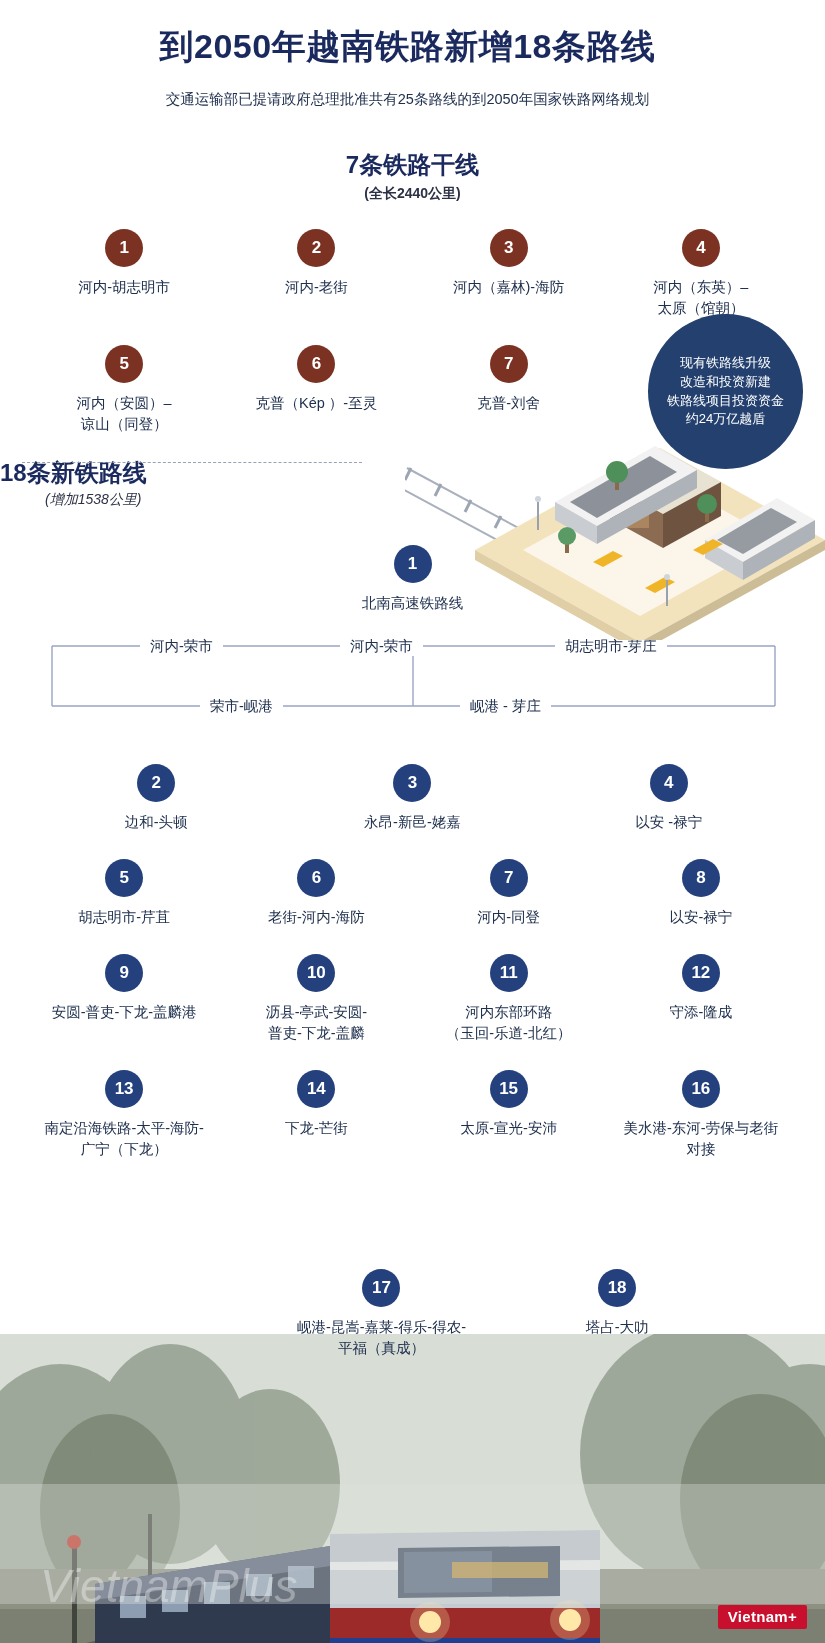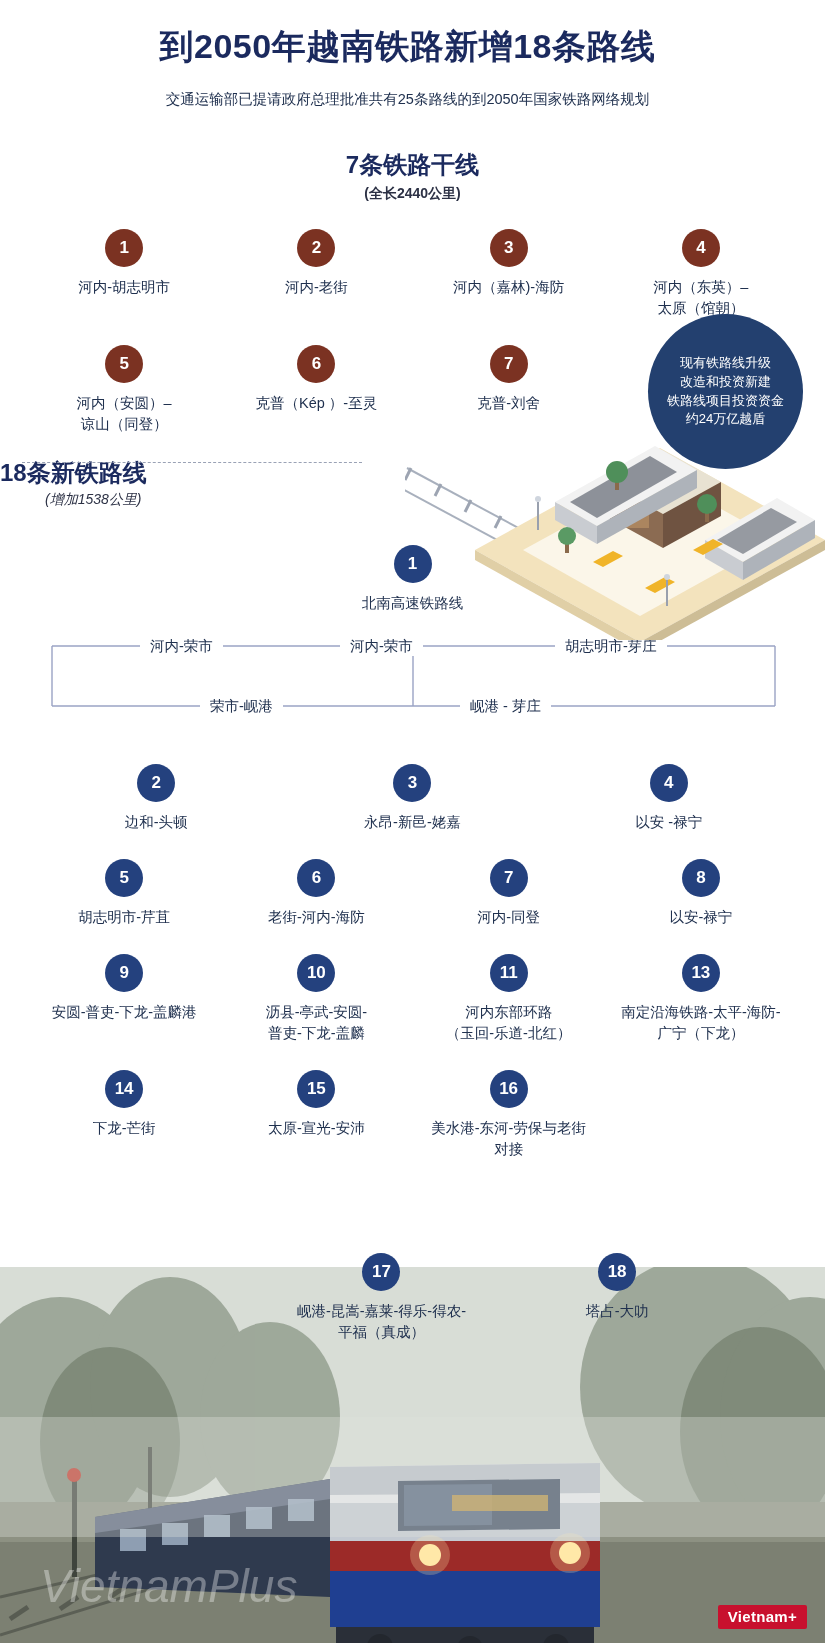--- a/index.html
+++ b/index.html
@@ -401,6 +401,10 @@
       <div class="cell-label" style="white-space:pre-line">河内东部环路
 （玉回-乐道-北红）</div>
     </div>
+    <div class="cell">
+      <div class="badge blue">12</div>
+      <div class="cell-label">守添-隆成</div>
+    </div>
 
     <div class="cell">
       <div class="badge blue">13</div>

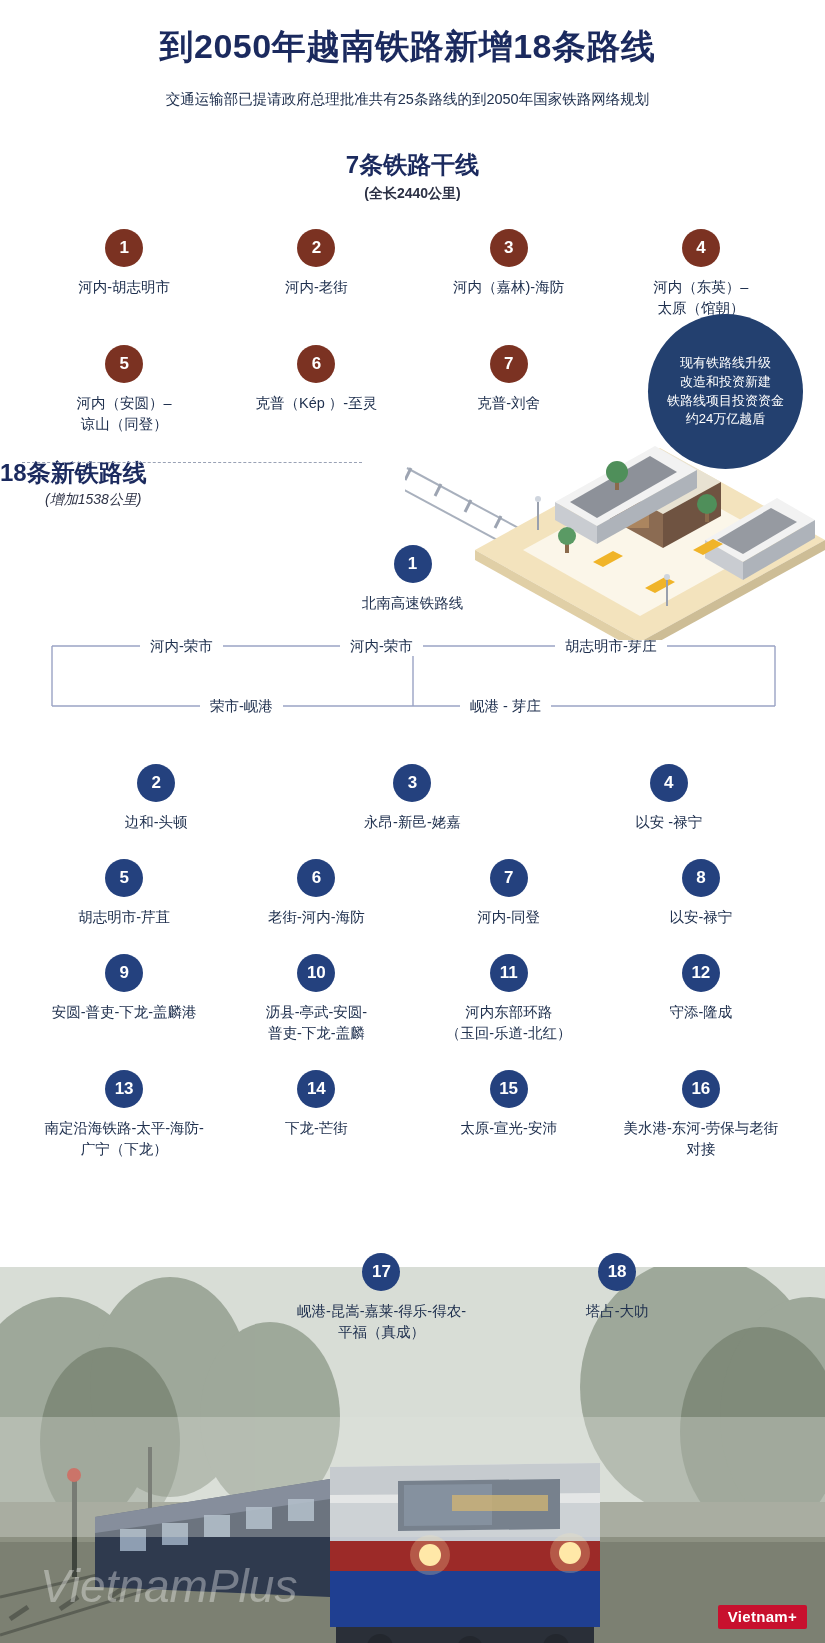--- a/index.html
+++ b/index.html
@@ -506,7 +506,7 @@
   <div class="watermark">VietnamPlus</div>
 </div>
 
-<div class="photo-overlay-text" style="position:absolute; left:0; bottom:300px; width:763px;">
+<div class="photo-overlay-text" style="position:absolute; left:0; bottom:284px; width:763px;">
   <div class="grid" style="padding:0 28px">
     <div class="cell w3"></div>
     <div class="cell w3" style="margin-top:0">

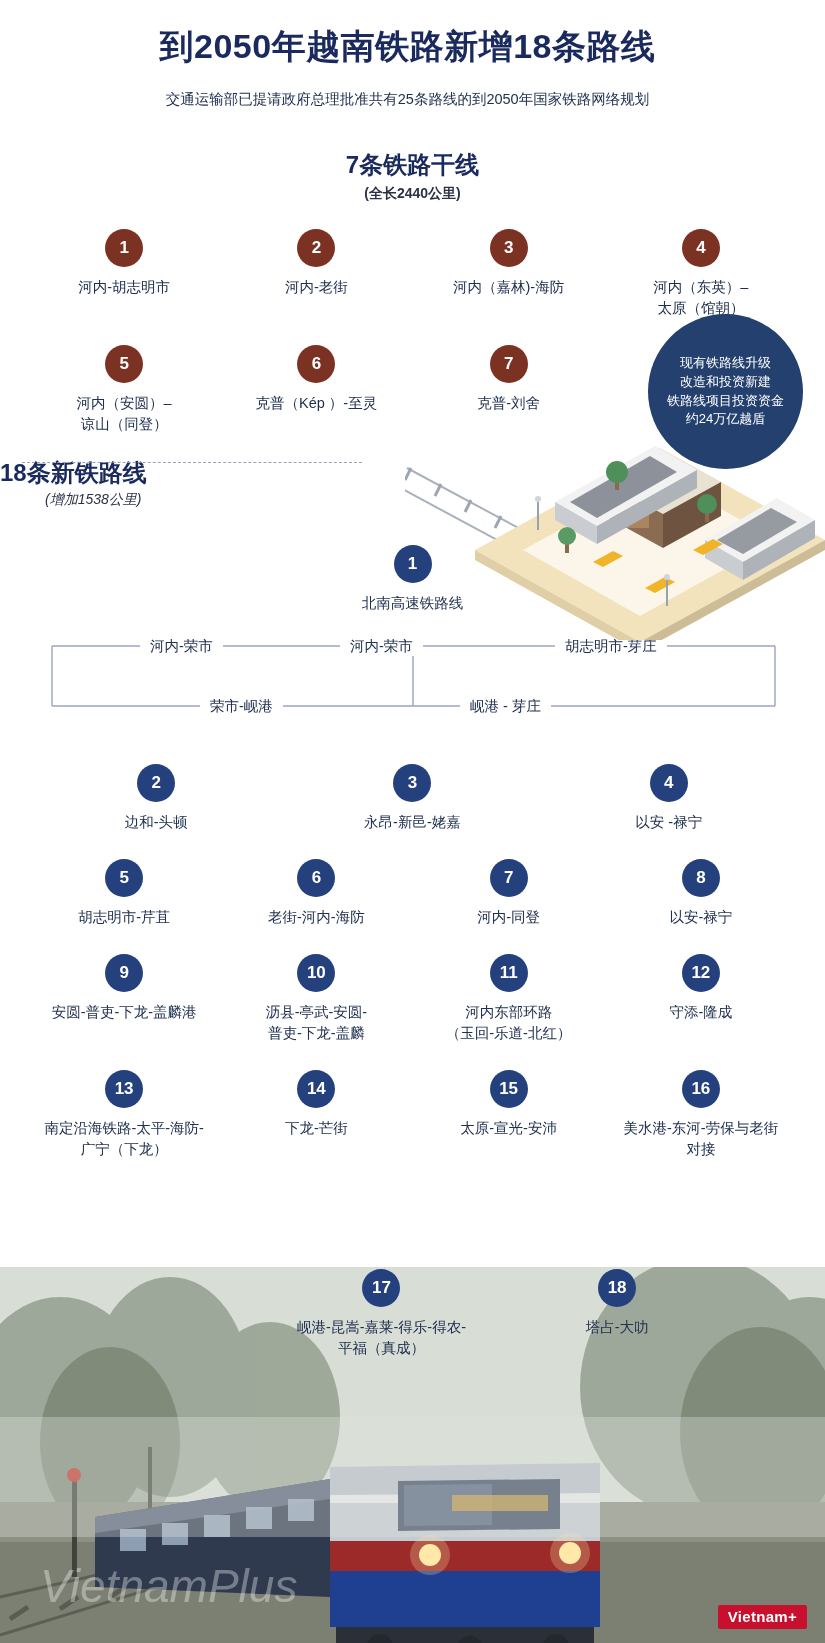--- a/index.html
+++ b/index.html
@@ -164,7 +164,7 @@
     left: 0;
     bottom: 0;
     width: 825px;
-    height: 376px;
+    height: 309px;
     overflow: hidden;
     z-index: 1;
   }

